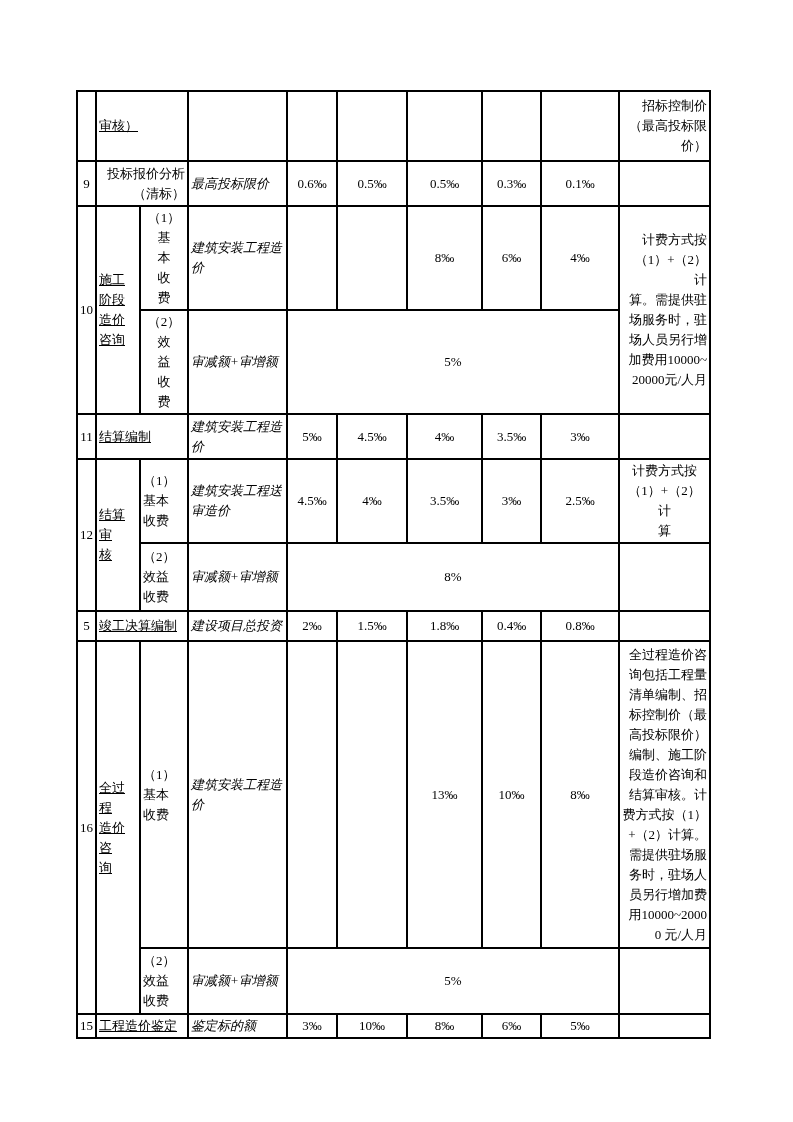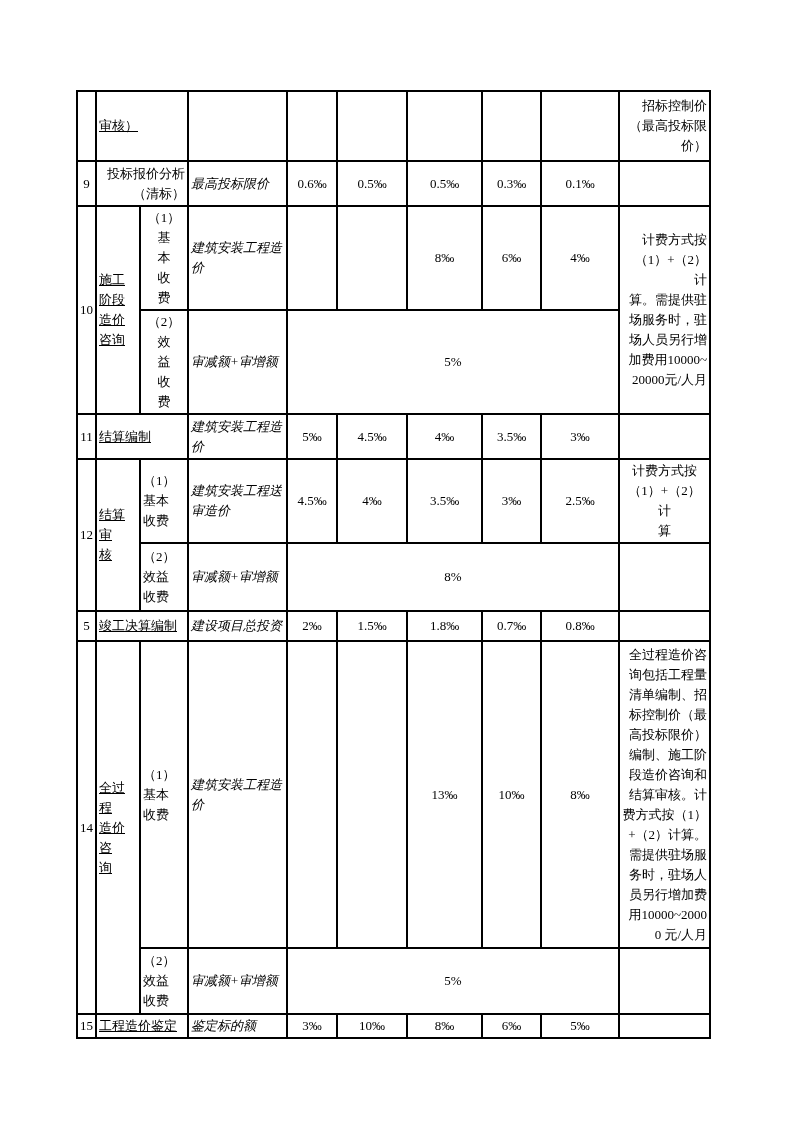--- a/index.html
+++ b/index.html
@@ -167,7 +167,7 @@
       <td class="val">2‰</td>
       <td class="val">1.5‰</td>
       <td class="val">1.8‰</td>
-      <td class="val">0.7‰</td>
+      <td class="val">0.4‰</td>
       <td class="val">0.8‰</td>
       <td class="rem"></td>
     </tr>

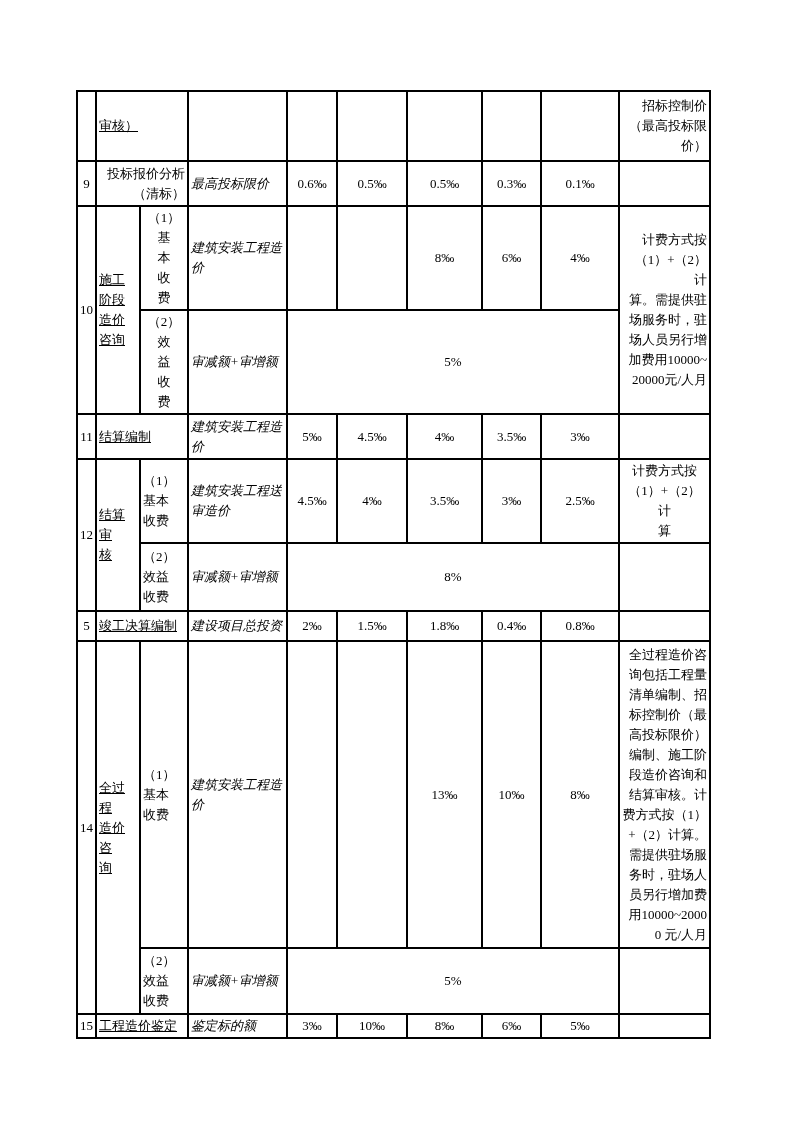--- a/index.html
+++ b/index.html
@@ -173,7 +173,7 @@
     </tr>
 
     <tr style="height:307px">
-      <td class="num" rowspan="2">14</td>
+      <td class="num" rowspan="2">16</td>
       <td class="cat" rowspan="2">全过程
 造价咨
 询</td>

